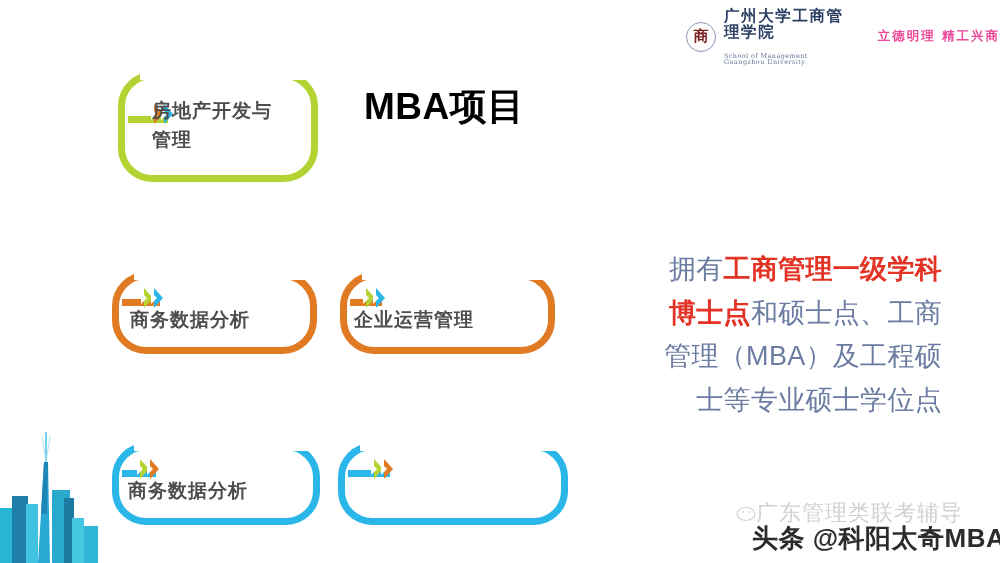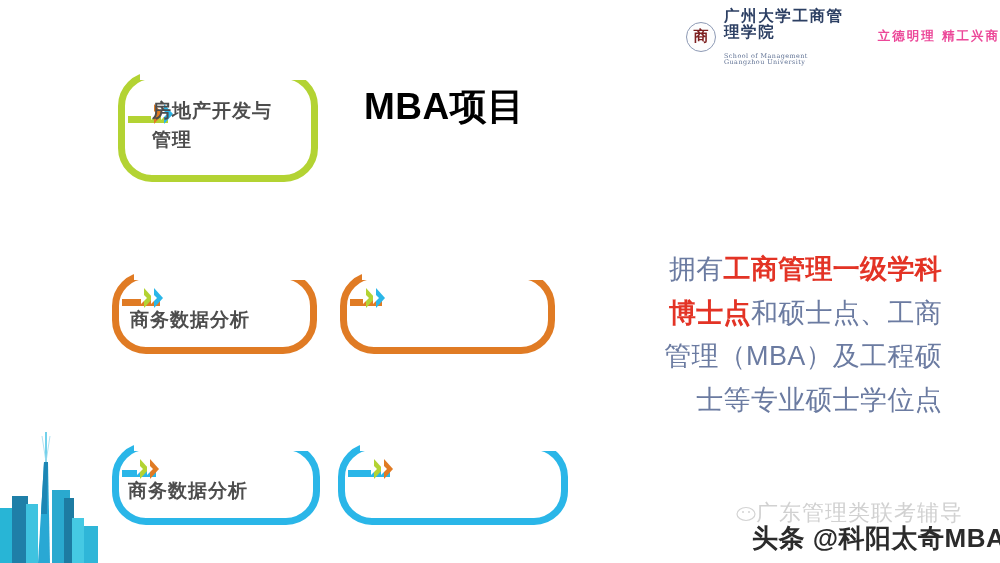--- a/index.html
+++ b/index.html
@@ -207,6 +207,7 @@
     <span class="chev" style="border-left-color:#b3d333;"></span>
     <span class="chev" style="border-left-color:#2ab6e8;"></span>
   </div>
+  <div class="prog-label">企业运营管理</div>
 </div>
 
 <div class="prog-box" id="box-innovation">

